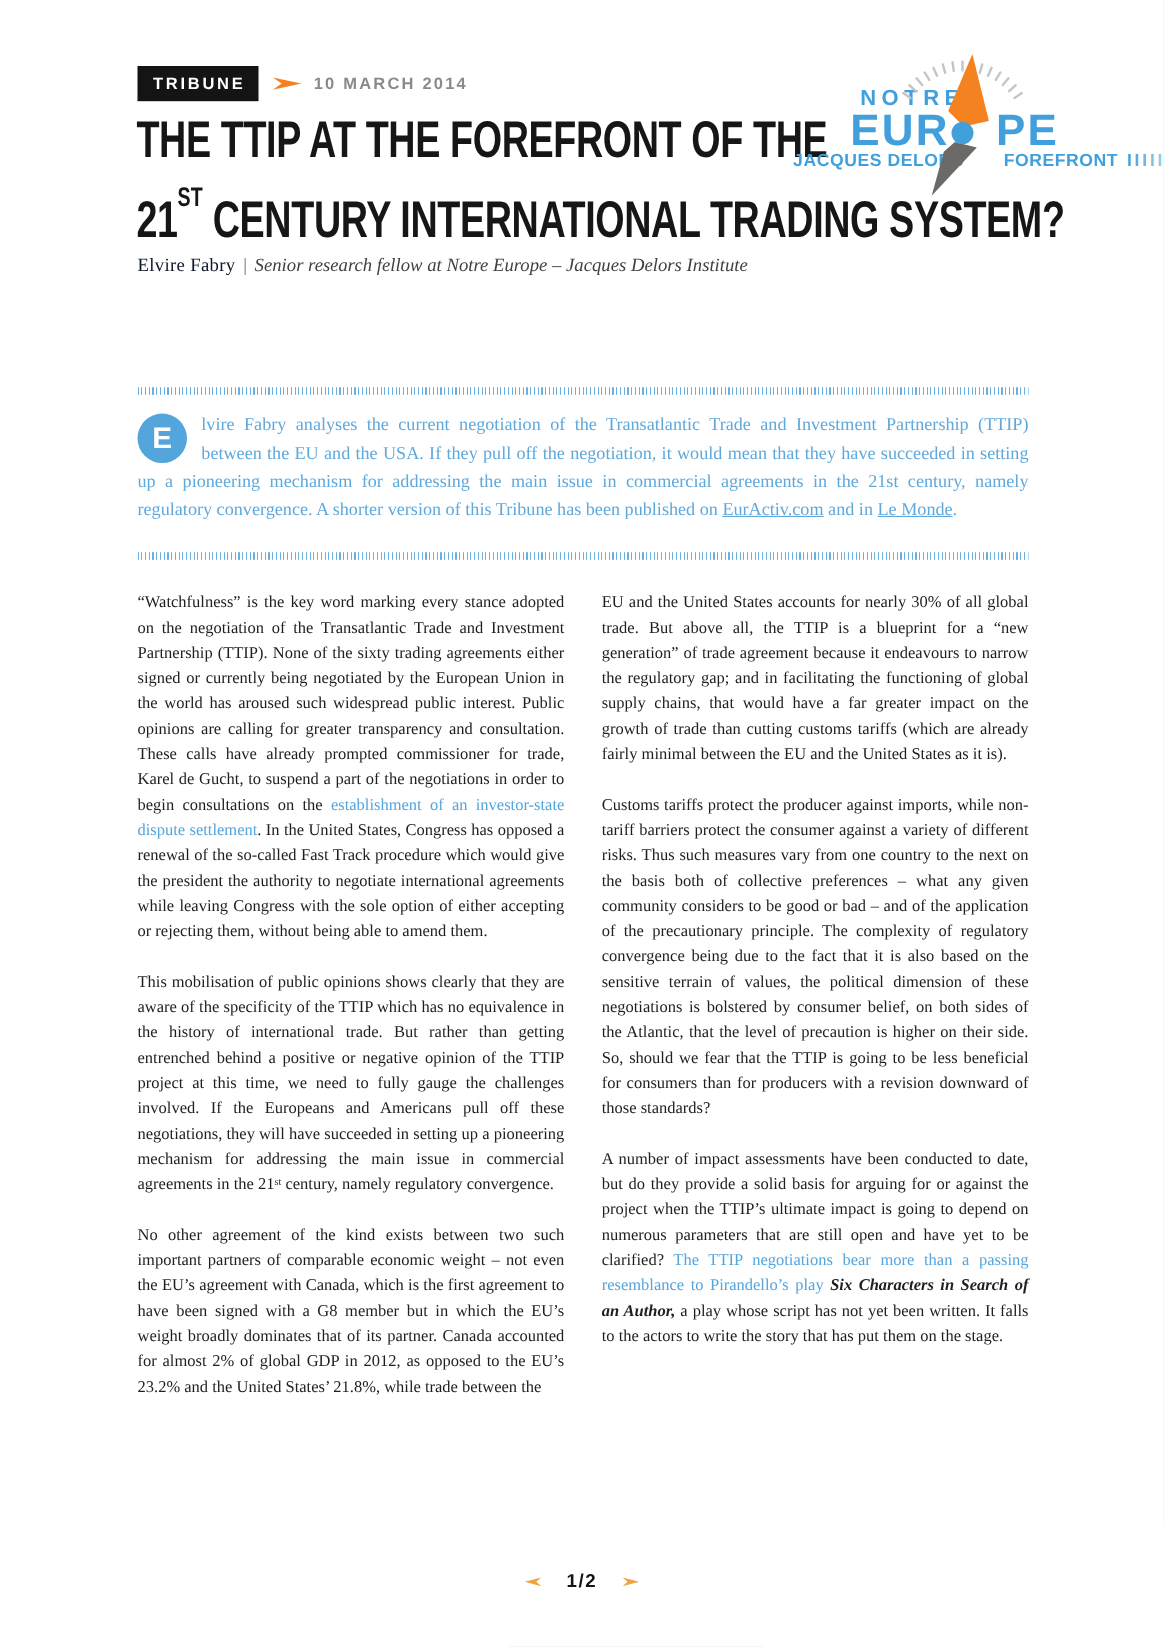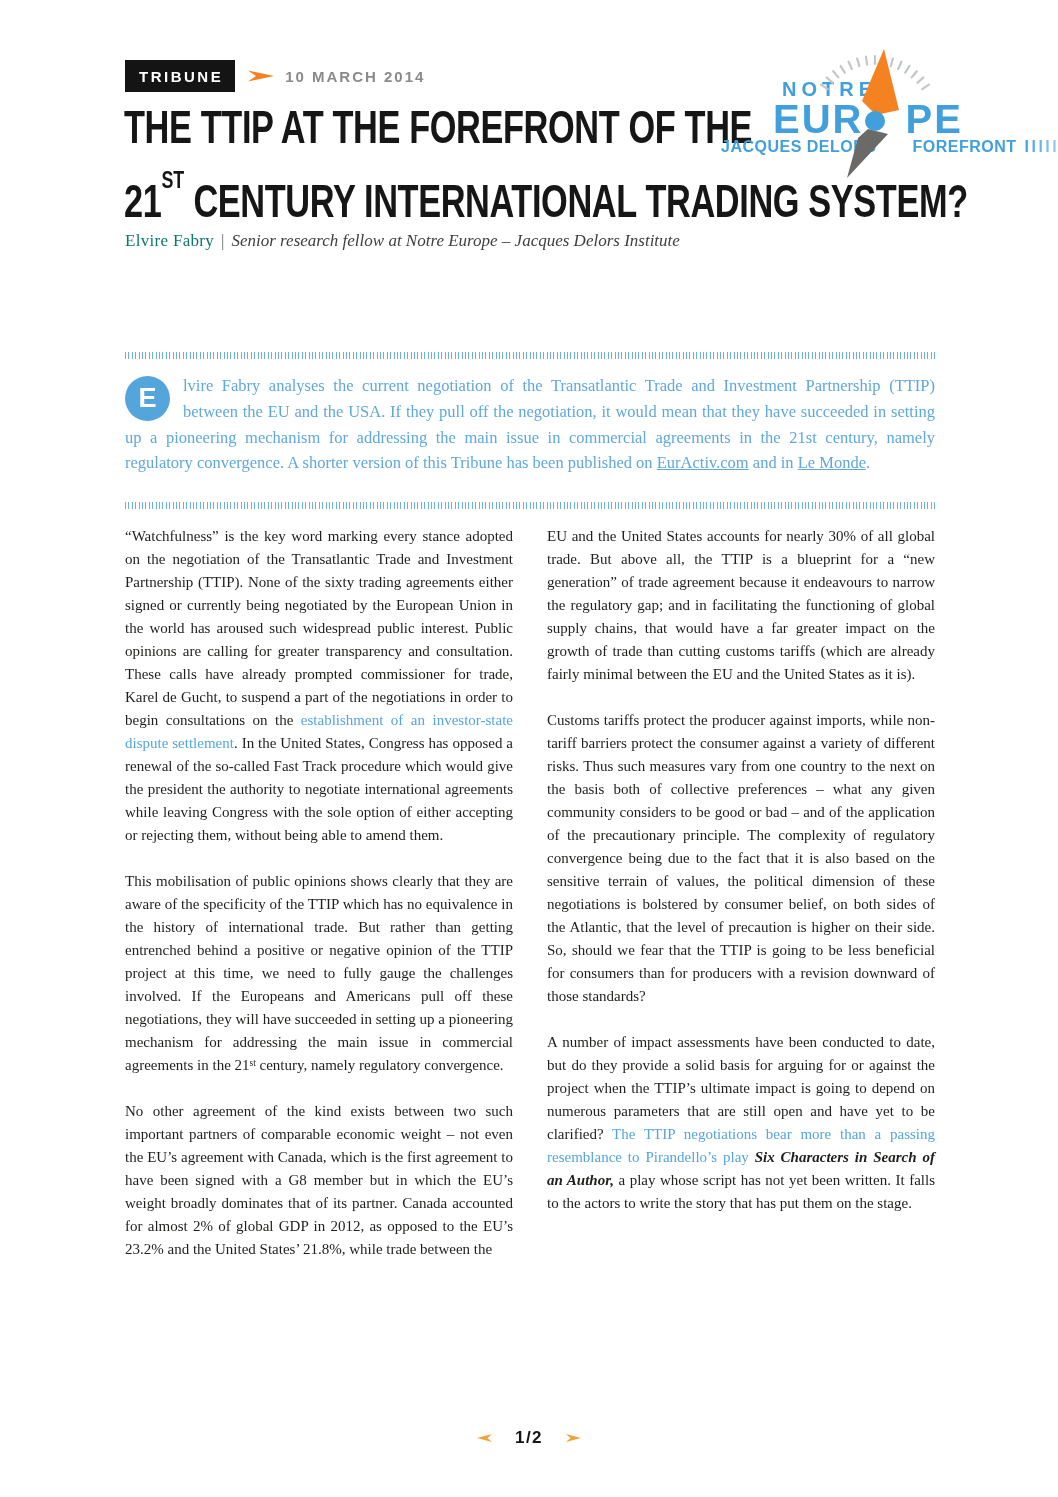--- a/index.html
+++ b/index.html
@@ -34,7 +34,7 @@
 
   
   .author { position:absolute; left:125px; top:231px; font-size:17px; color:#8a8a8a; }
-  .aname { color:#0f766e; letter-spacing:0.3px; }
+  .aname { color:#0f172a; letter-spacing:0.3px; }
   .asep  { margin:0 7px; color:#6f6f6f; }
   .arole { font-style:italic; color:#404040; }
 

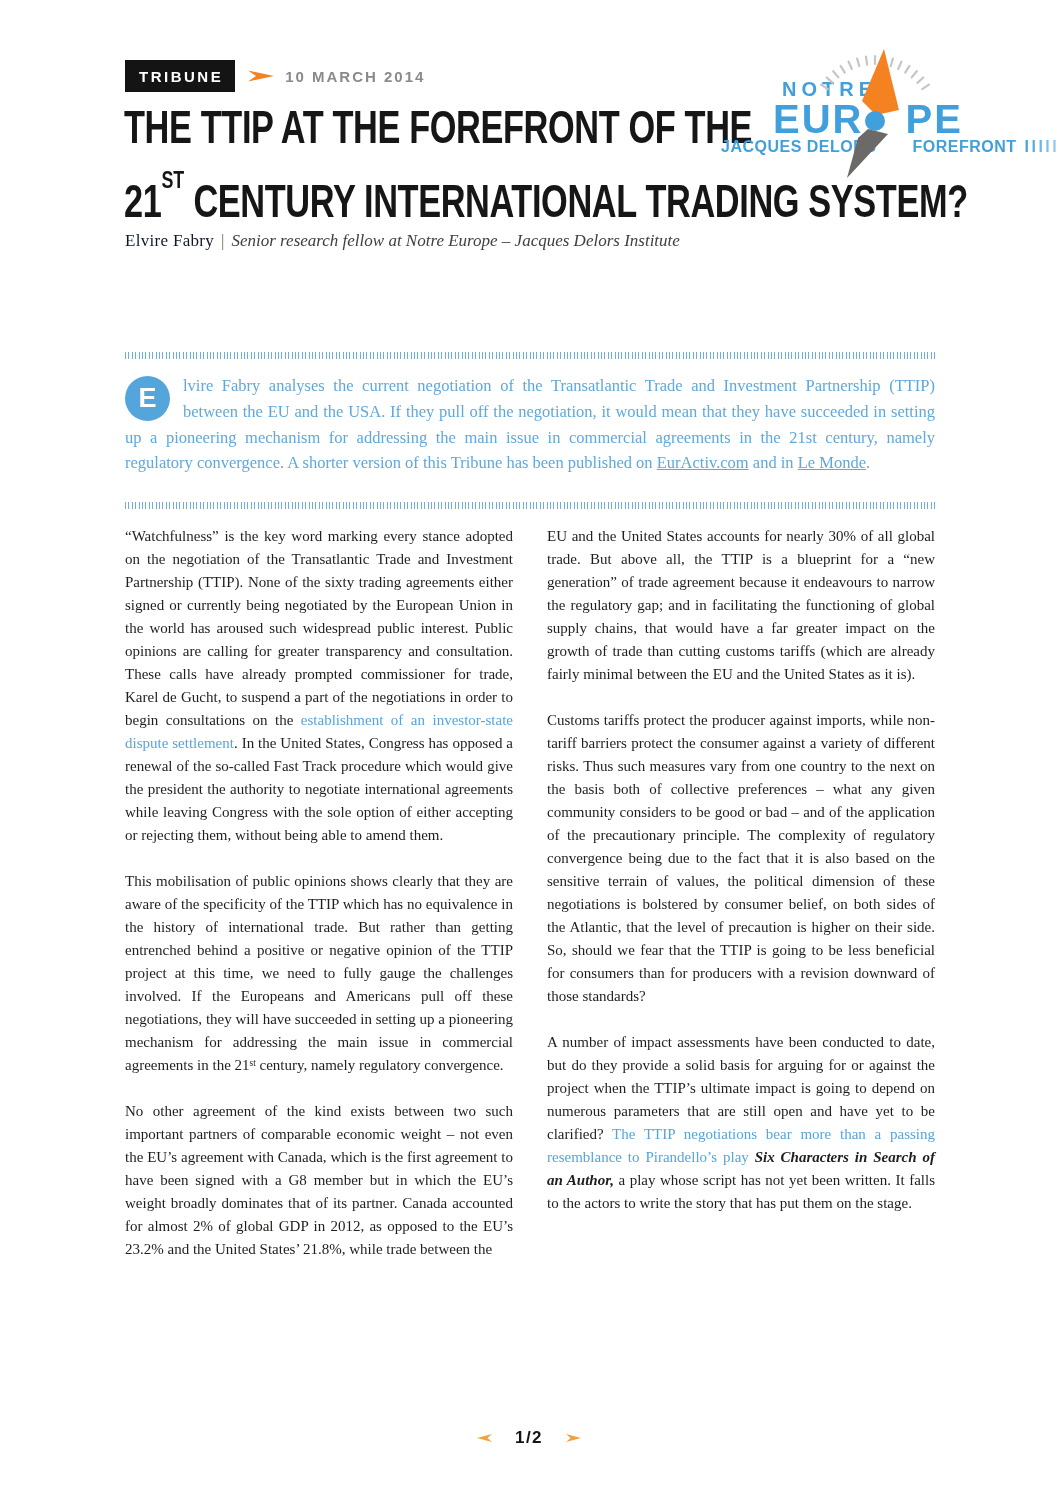--- a/index.html
+++ b/index.html
@@ -78,7 +78,7 @@
   .abstract a { color:#5fa8dc; text-decoration:underline; cursor:pointer; }
 
   
-  .cols { position:absolute; left:125px; top:525px; width:810px; display:flex; gap:34px; }
+  .cols { position:absolute; left:125px; top:537px; width:810px; display:flex; gap:34px; }
   .col  { width:388px; font-size:15px; line-height:23px; text-align:justify; color:#1e1e1c; }
   .col p { margin:0 0 23px 0; }
   .tlink { color:#55a5dd; text-decoration:none; cursor:pointer; }

